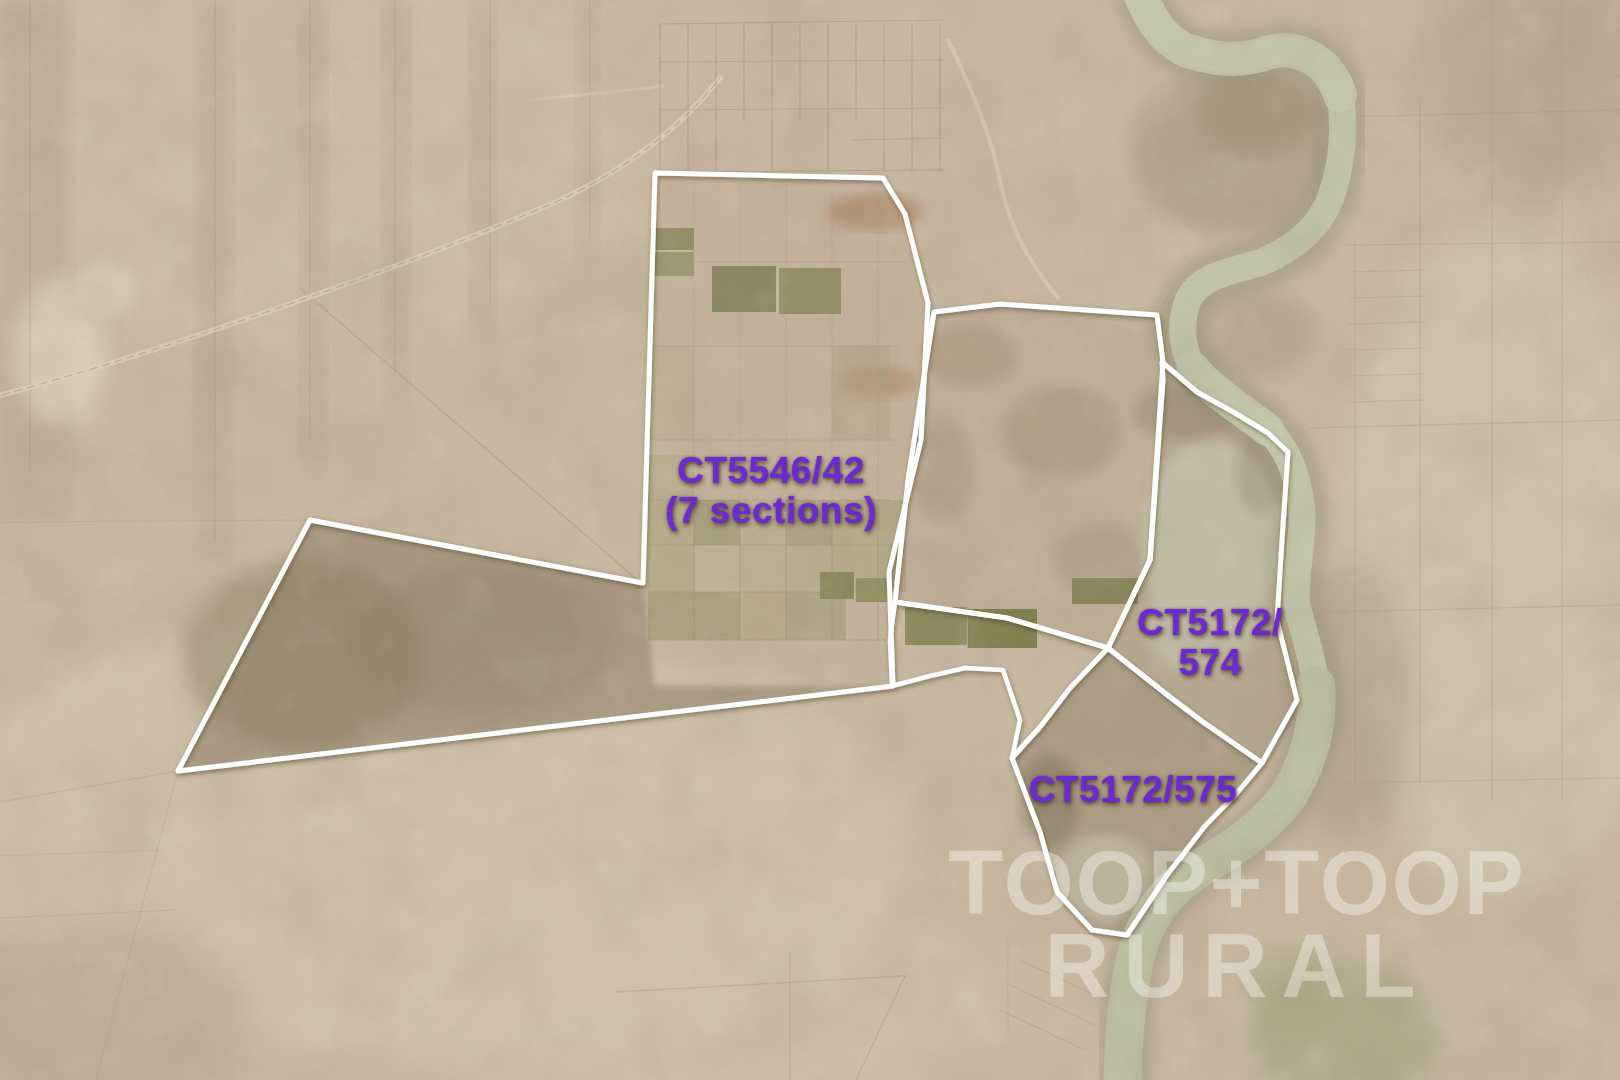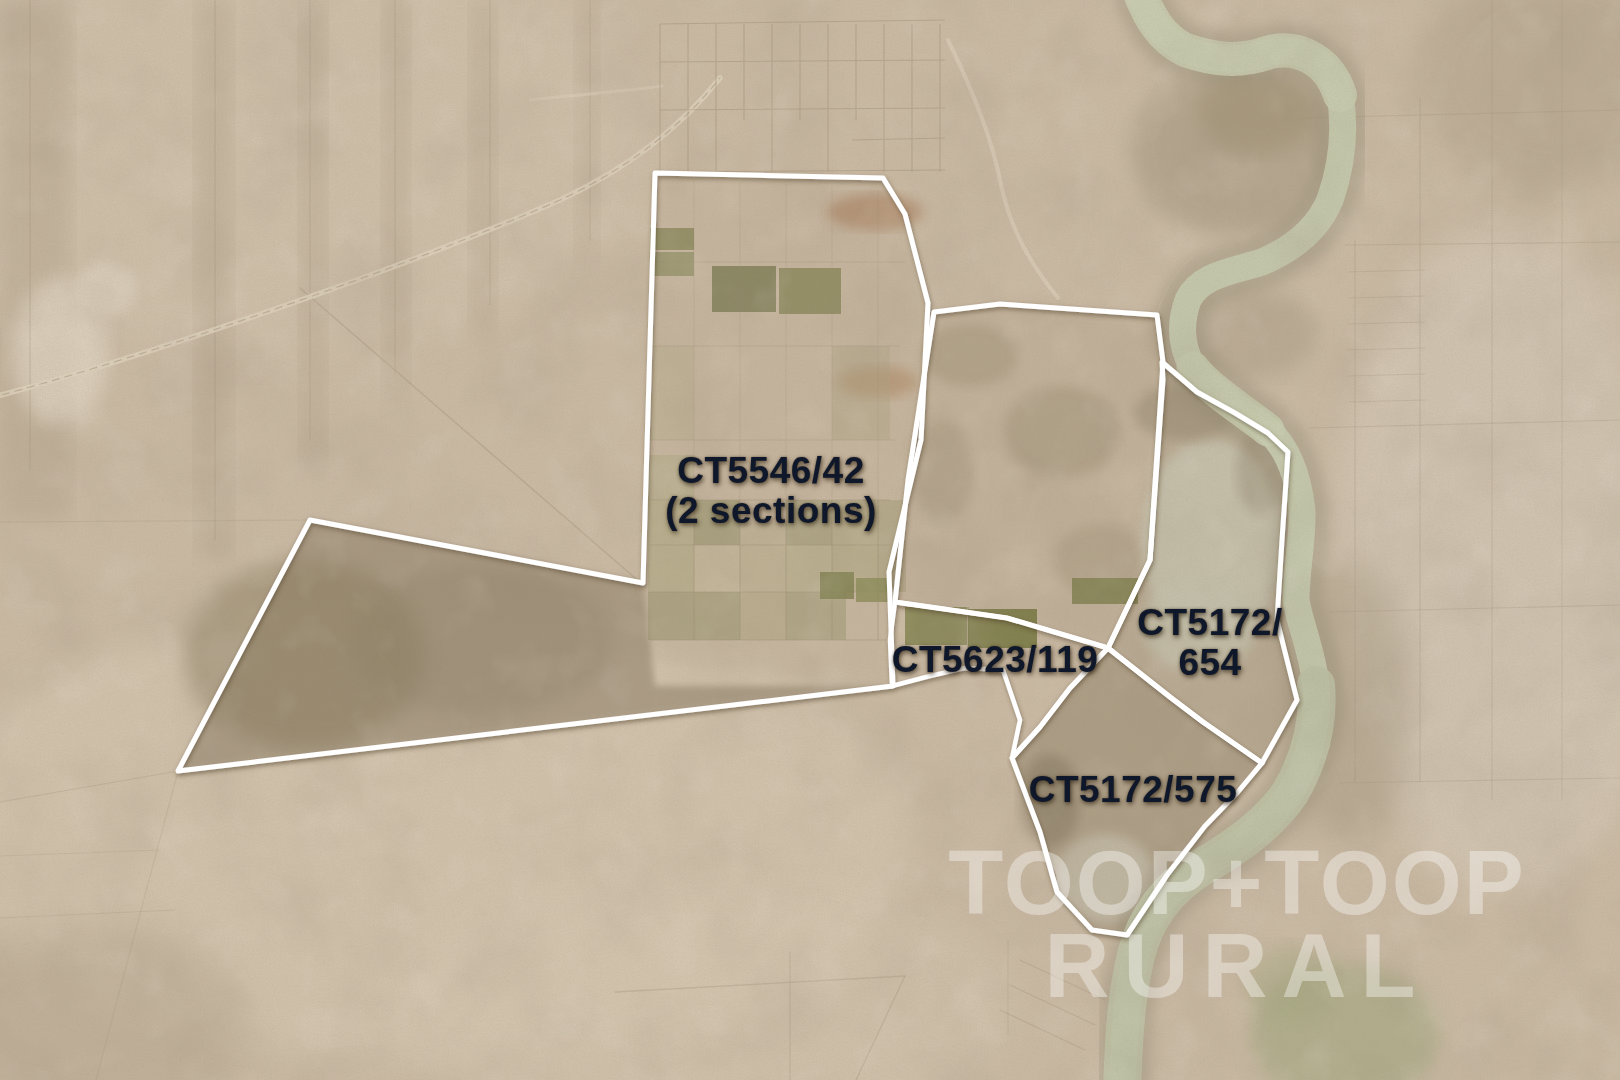--- a/index.html
+++ b/index.html
@@ -11,7 +11,7 @@
   .labels{position:absolute;left:0;top:0;width:100%;height:100%;pointer-events:none;}
   .parcel-label{
     position:absolute;transform:translate(-50%,-50%);
-    color:#0f172a;font-weight:bold;font-size:37px;line-height:40px;
+    color:#6d28d9;font-weight:bold;font-size:37px;line-height:40px;
     letter-spacing:.5px;text-align:center;white-space:nowrap;
     text-shadow:1px 2px 5px rgba(55,42,24,.85), 0 0 2px rgba(55,42,24,.45);
   }

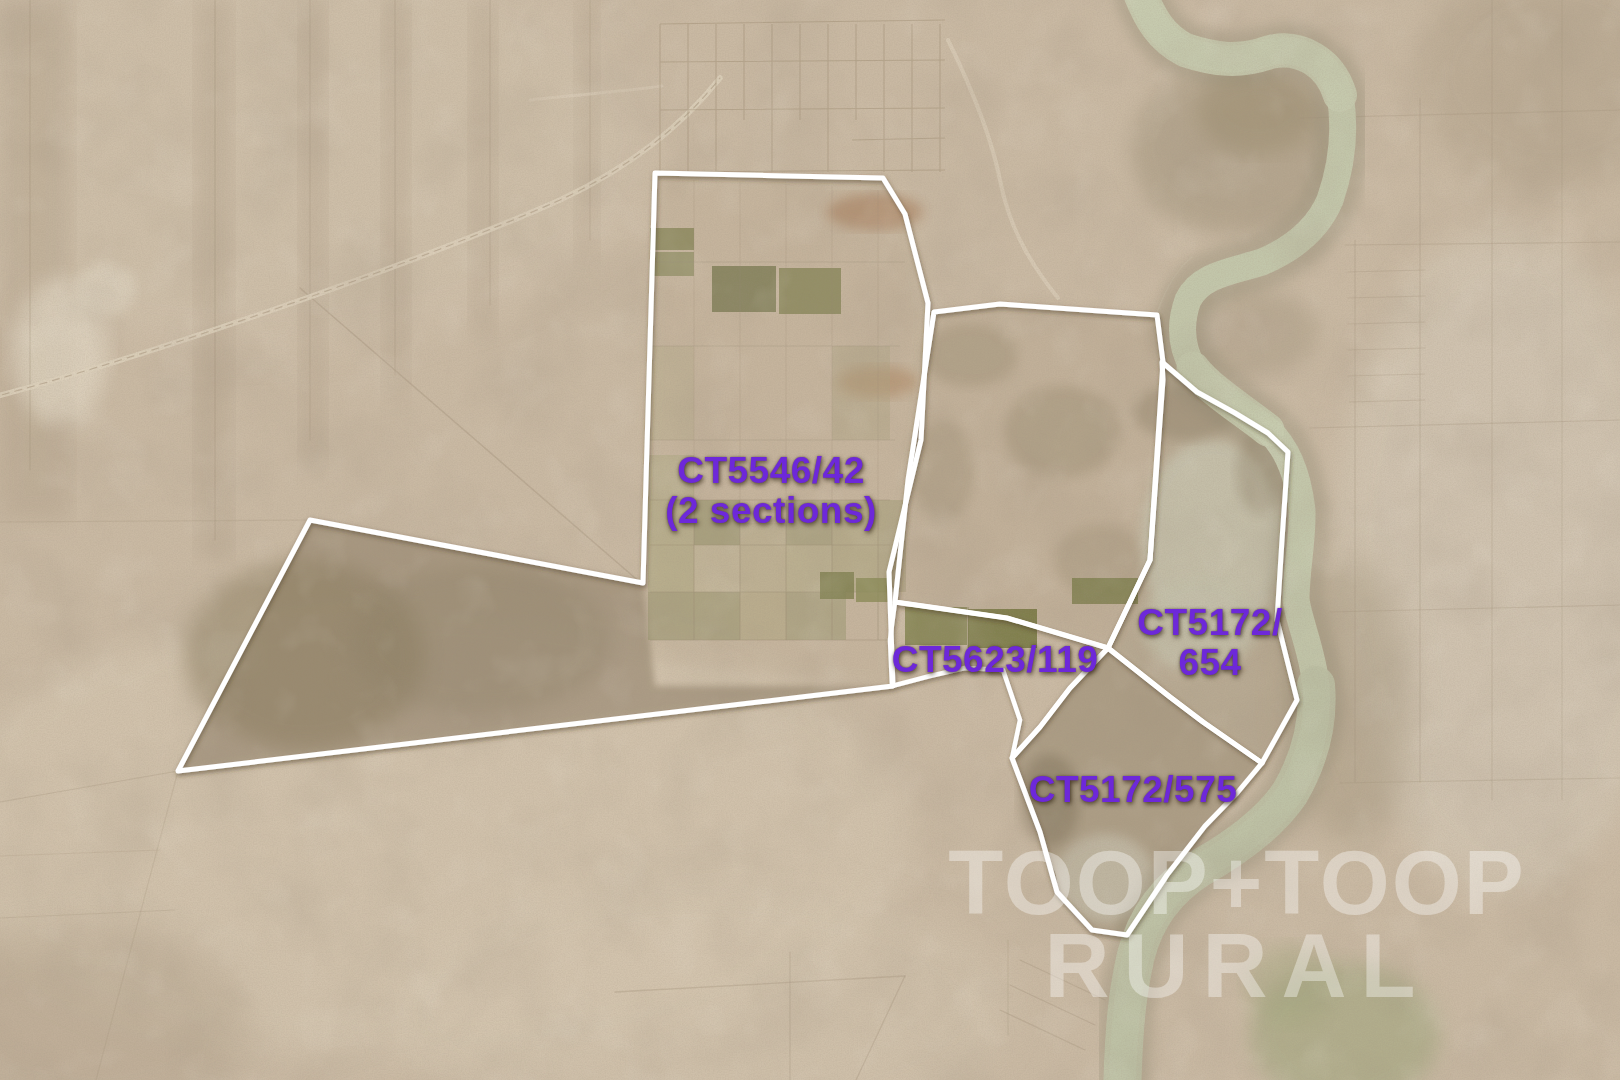--- a/index.html
+++ b/index.html
@@ -220,7 +220,7 @@
   <div class="labels">
     <div class="parcel-label" style="left:771px;top:491px">
       <div>CT5546/42</div>
-      <div>(2 sections)</div>
+      <div>(7 sections)</div>
     </div>
     <div class="parcel-label" style="left:995px;top:660px">
       <div>CT5623/119</div>

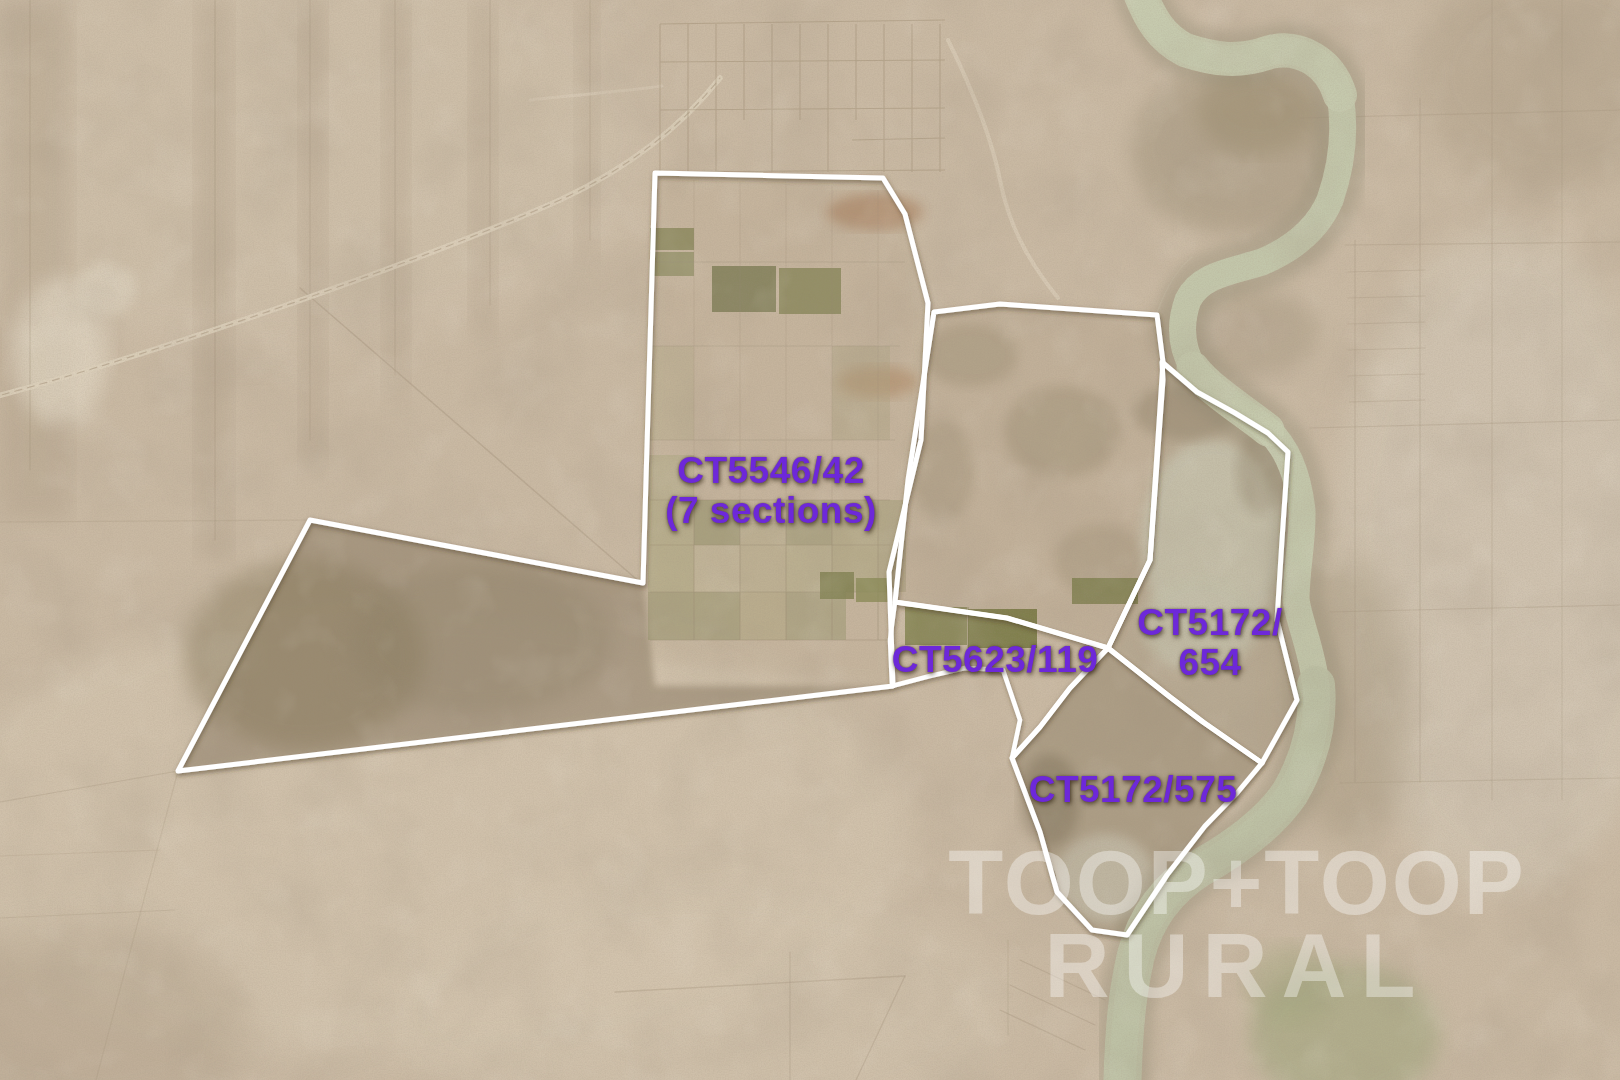--- a/index.html
+++ b/index.html
@@ -222,10 +222,6 @@
       <div>CT5546/42</div>
       <div>(7 sections)</div>
     </div>
-    <div class="parcel-label" style="left:995px;top:660px">
-      <div>CT5623/119</div>
-
-    </div>
     <div class="parcel-label" style="left:1210px;top:643px">
       <div>CT5172/</div>
       <div>654</div>

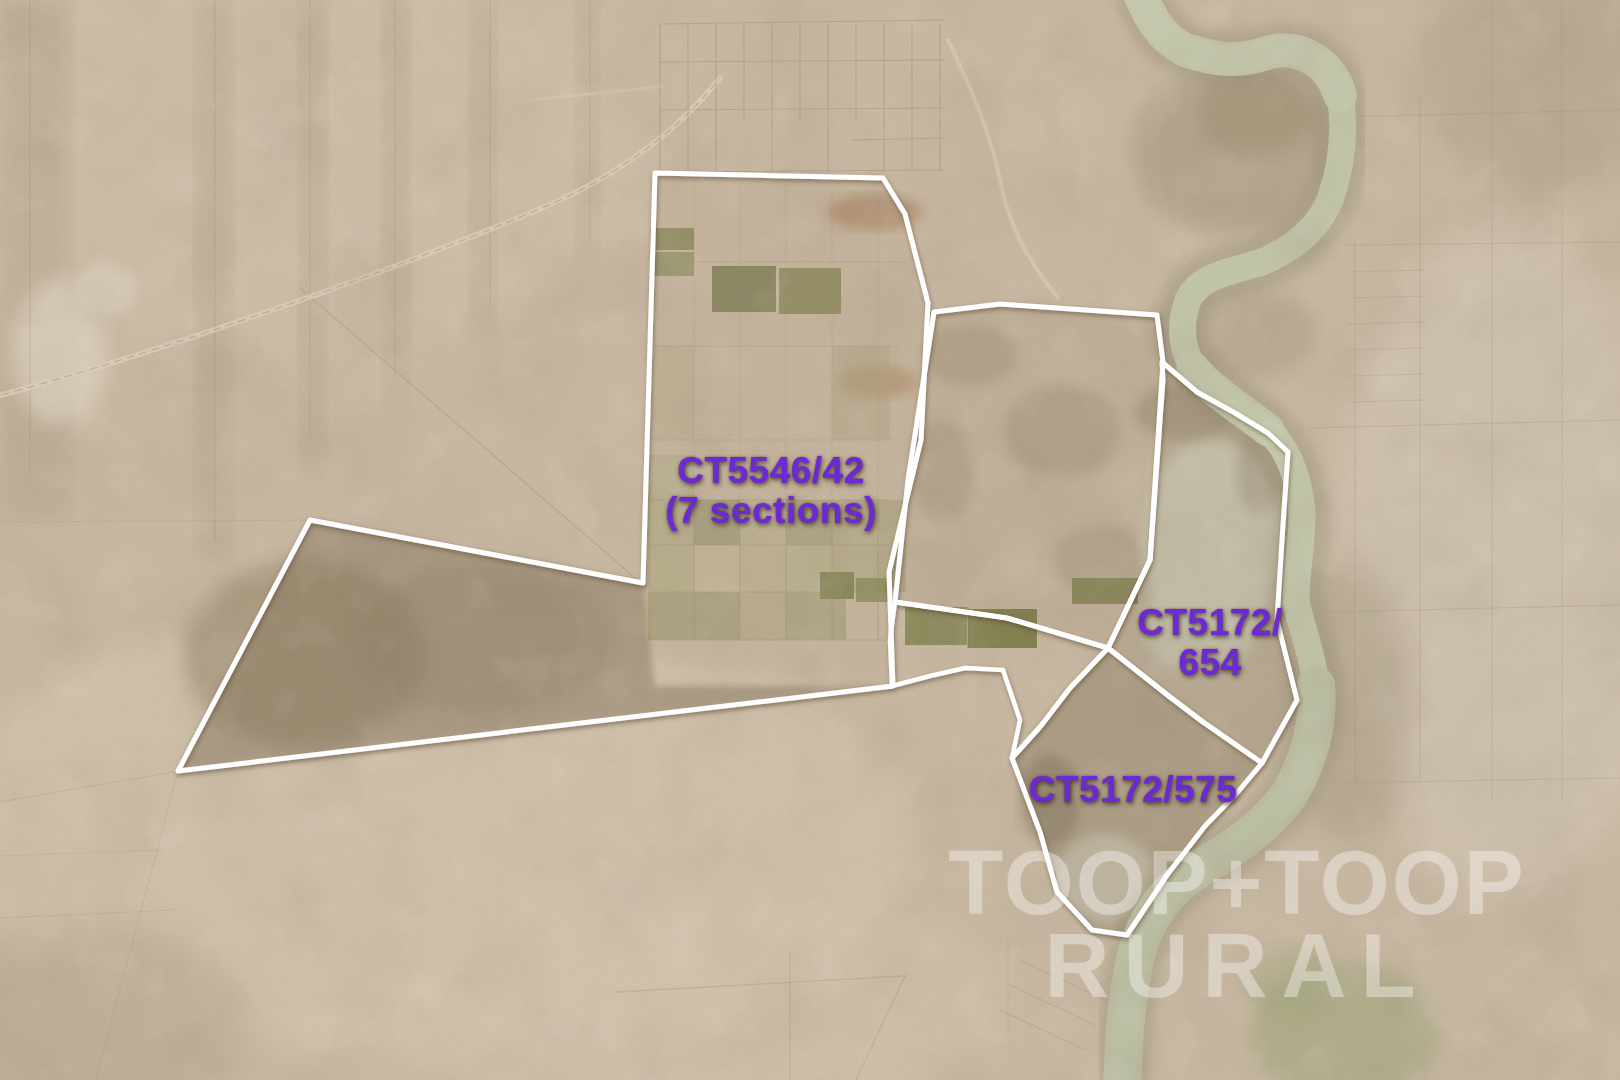--- a/index.html
+++ b/index.html
@@ -224,7 +224,7 @@
     </div>
     <div class="parcel-label" style="left:1210px;top:643px">
       <div>CT5172/</div>
-      <div>654</div>
+      <div>574</div>
     </div>
     <div class="parcel-label" style="left:1133px;top:790px">
       <div>CT5172/575</div>

